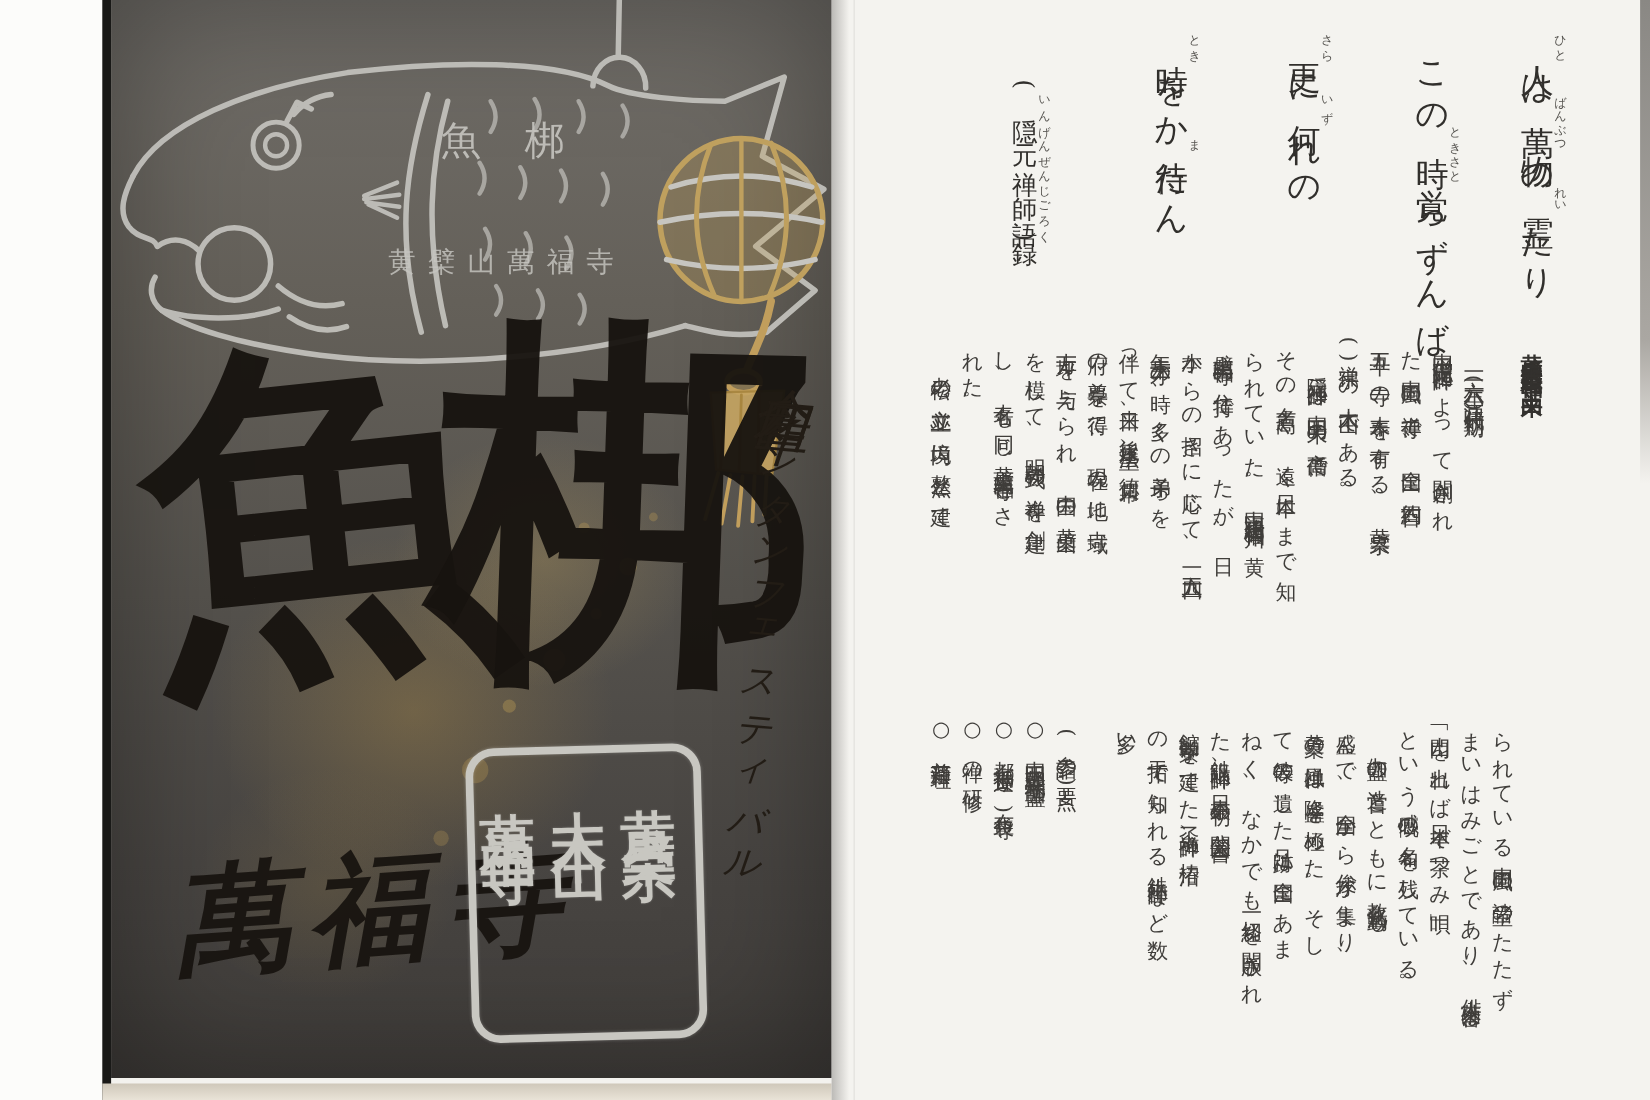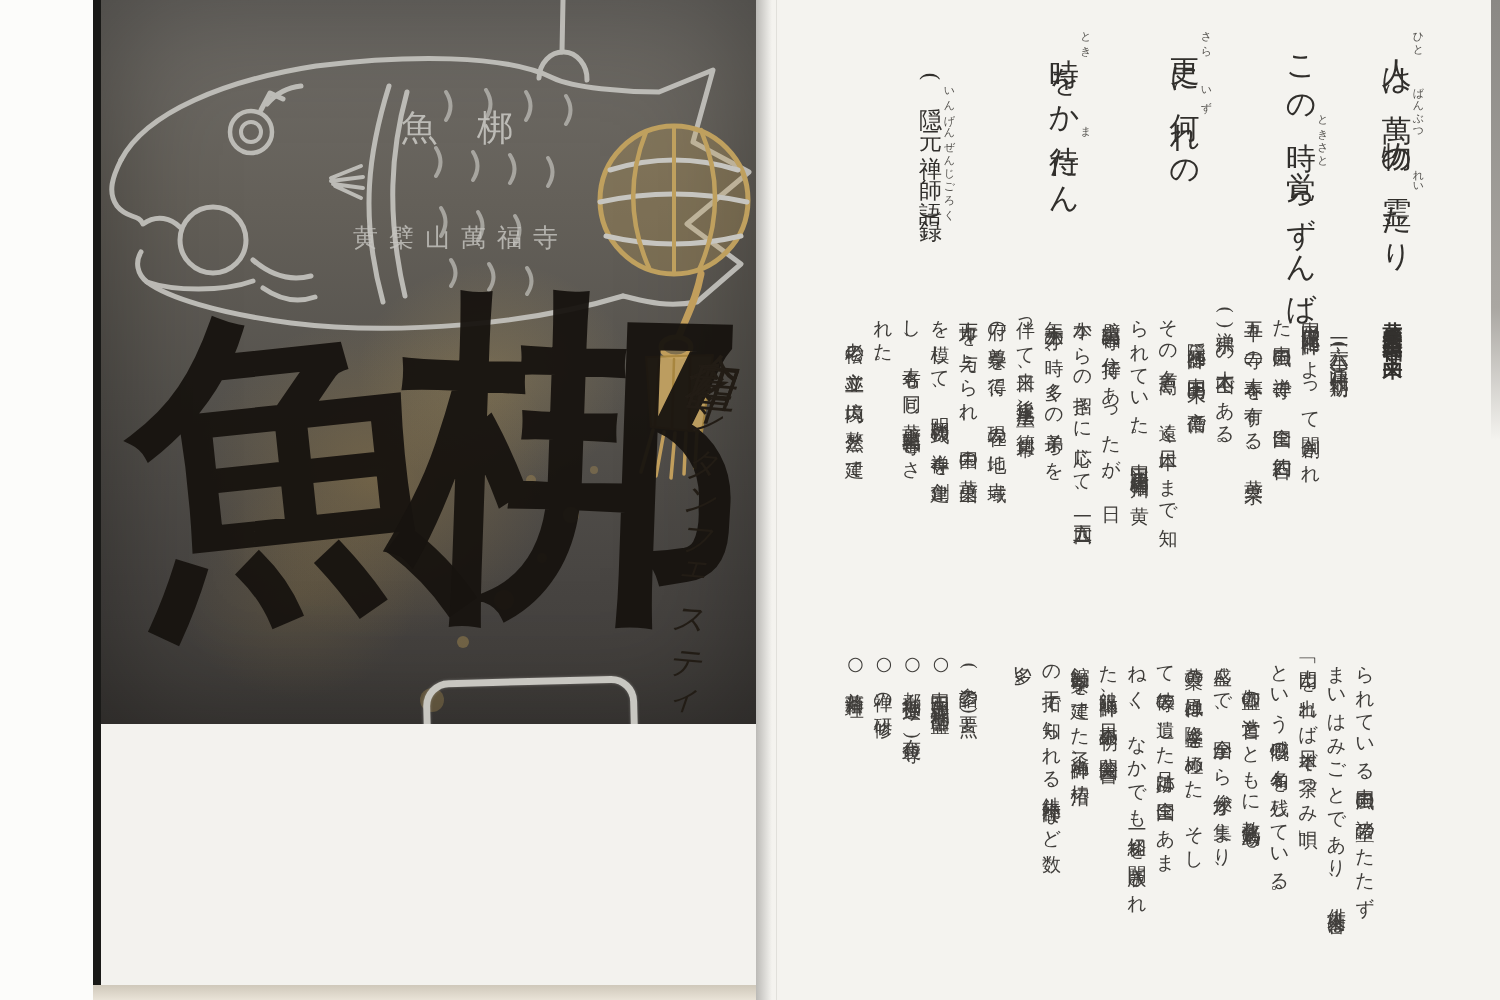--- a/index.html
+++ b/index.html
@@ -11,7 +11,7 @@
   #book-edge{position:absolute;left:93px;top:0;width:8px;height:1000px;background:#191917;}
 
   
-  #left-page{position:absolute;left:101px;top:0;width:655px;height:724px;overflow:hidden;
+  #left-page{position:absolute;left:101px;top:0;width:655px;height:980px;overflow:hidden;
     background:
       radial-gradient(190px 160px at 60% 52%, rgba(206,171,92,.26), rgba(206,171,92,0) 72%),
       radial-gradient(260px 230px at 42% 66%, rgba(190,150,70,.30), rgba(190,150,70,0) 70%),

